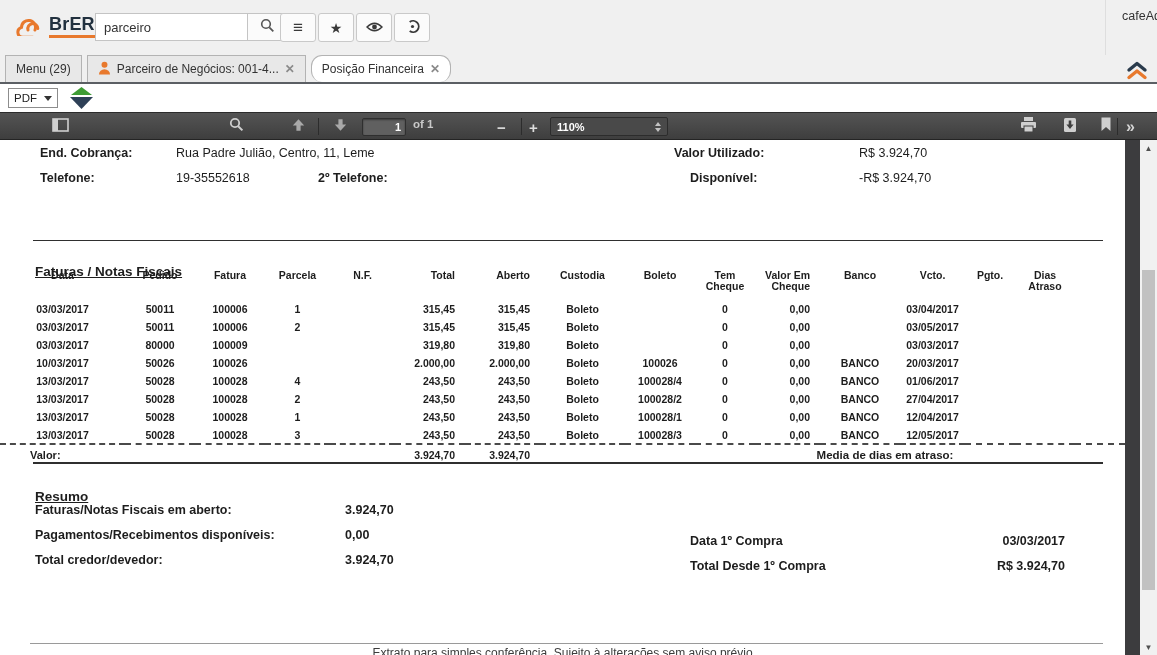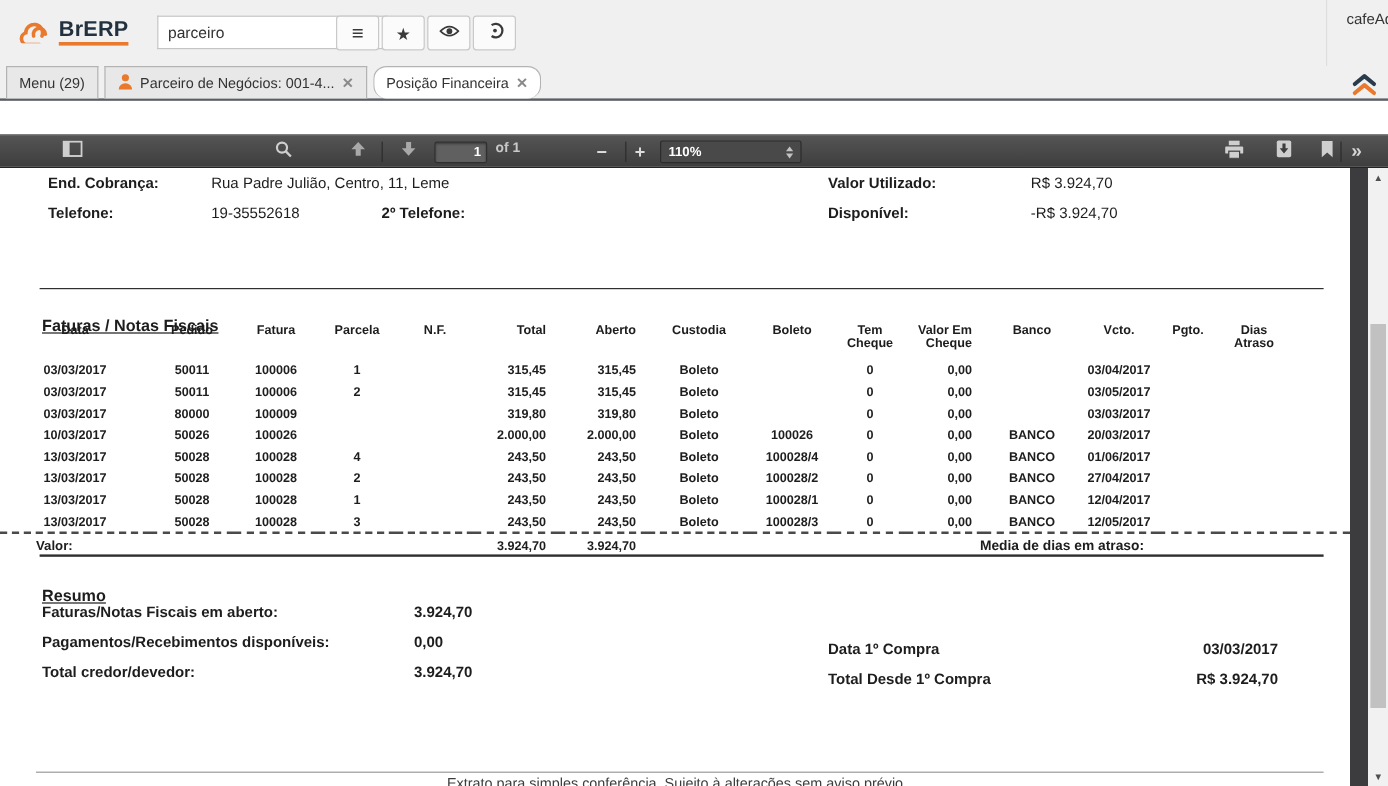--- a/index.html
+++ b/index.html
@@ -12,7 +12,7 @@
   .logo-text { font-size:18px; font-weight:800; color:#22313f; letter-spacing:.2px; line-height:1; }
   .logo-sub { width:58px; height:3px; background:#e8792d; margin-top:2px; }
   .searchwrap { position:absolute; left:95px; top:13px; display:flex; height:28px; }
-  .searchwrap input { width:152px; height:28px; border:1px solid #c4c4c4; border-right:none; padding:0 8px; font-size:13px; color:#333; outline:none; background:#fff; font-family:"Liberation Sans",sans-serif;margin-left:36px; }
+  .searchwrap input { width:152px; height:28px; border:1px solid #c4c4c4; border-right:none; padding:0 8px; font-size:13px; color:#333; outline:none; background:#fff; font-family:"Liberation Sans",sans-serif; }
   .searchbtn { width:40px; height:28px; background:#fbfbfb; border:1px solid #c4c4c4; display:flex; align-items:center; justify-content:center; cursor:pointer; }
   .hbtn { position:absolute; top:13px; width:36px; height:29px; background:#fbfbfb; border:1px solid #c9c9c9; border-radius:3px; display:flex; align-items:center; justify-content:center; cursor:pointer; font-size:15px; color:#3a3a3a; }
   .hbtn.b1{ left:280px; font-size:17px; font-weight:bold; }

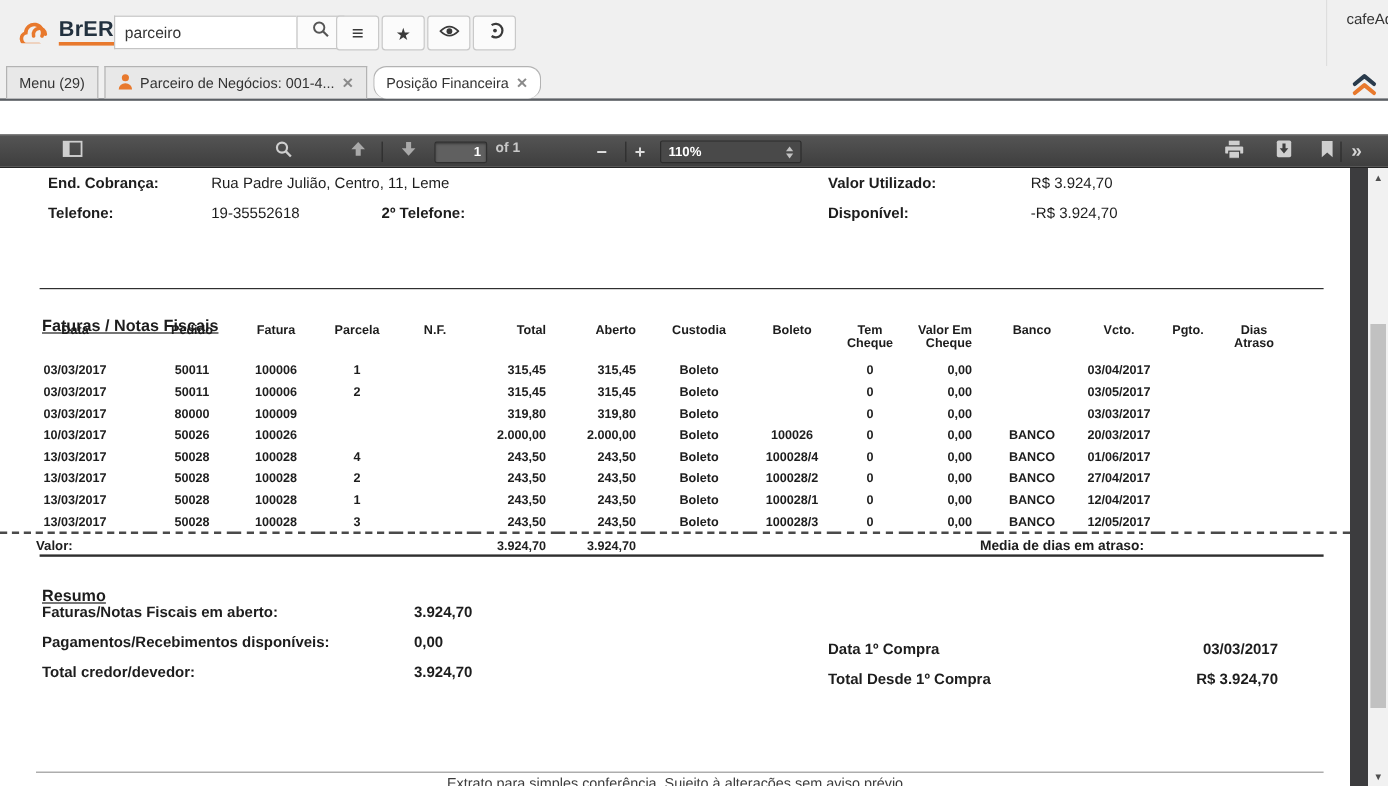--- a/index.html
+++ b/index.html
@@ -163,6 +163,20 @@
     </div>
   </div>
 
+  <div class="exportbar">
+    <div class="fmt-select">
+      <span>PDF</span>
+      <span class="fmt-caret"></span>
+    </div>
+    <div class="export-dl">
+      <span>
+        <svg width="27" height="24" viewBox="0 0 27 24">
+            <polygon points="13.5,1 24,9 3,9" fill="#3f9c35"></polygon>
+            <polygon points="2,11 25,11 13.5,23" fill="#2e4057"></polygon>
+          </svg>
+      </span>
+    </div>
+  </div>
 
   <div class="pdfbar">
     <div class="tbtn" style="left:46px;">

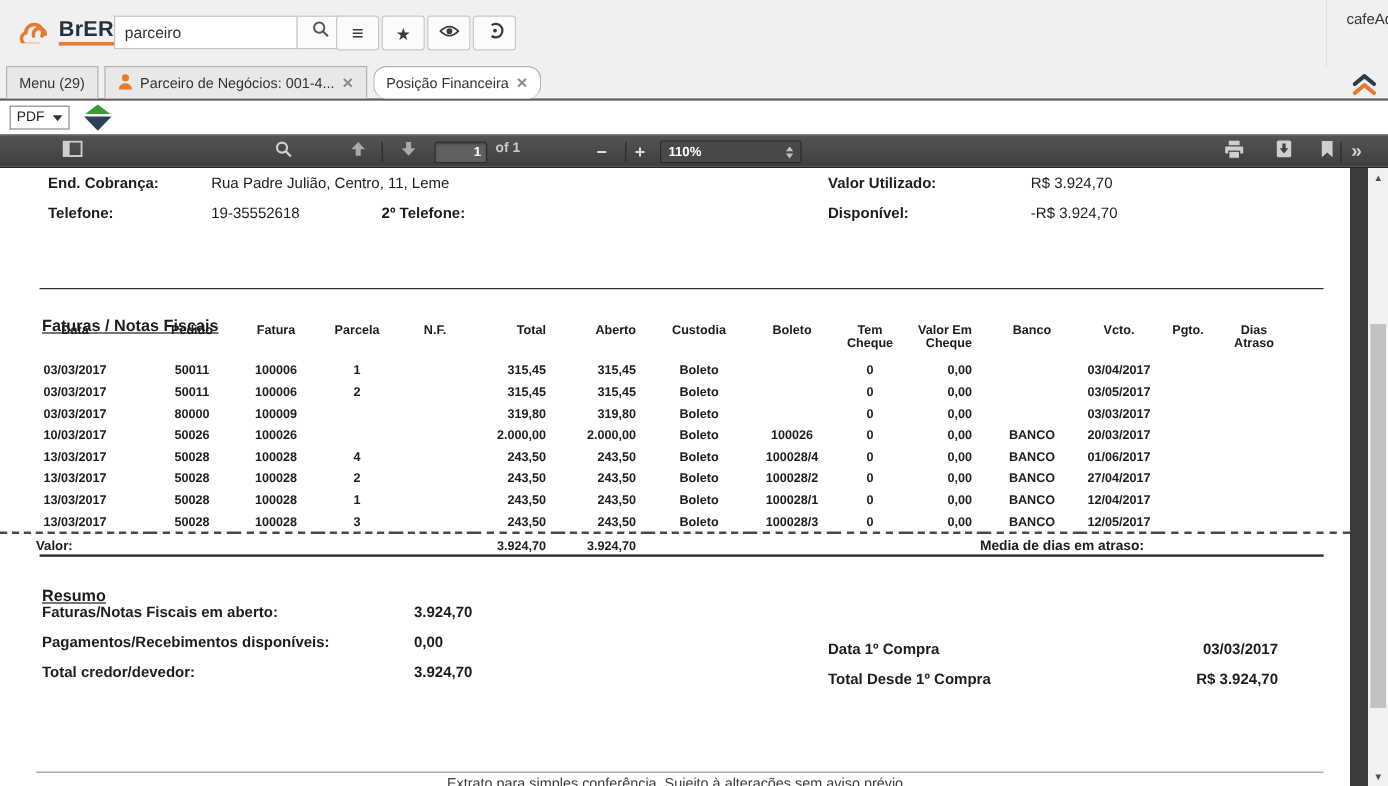--- a/index.html
+++ b/index.html
@@ -257,7 +257,7 @@
 
       <div class="abs lbl" style="left:40px; top:6px;">End. Cobrança:</div>
       <div class="abs val" style="left:160px; top:6px;">Rua Padre Julião, Centro, 11, Leme</div>
-      <div class="abs lbl" style="left:690px; top:6px;">Valor Utilizado:</div>
+      <div class="abs lbl" style="left:674px; top:6px;">Valor Utilizado:</div>
       <div class="abs val" style="left:843px; top:6px;">R$ 3.924,70</div>
 
       <div class="abs lbl" style="left:40px; top:31px;">Telefone:</div>

